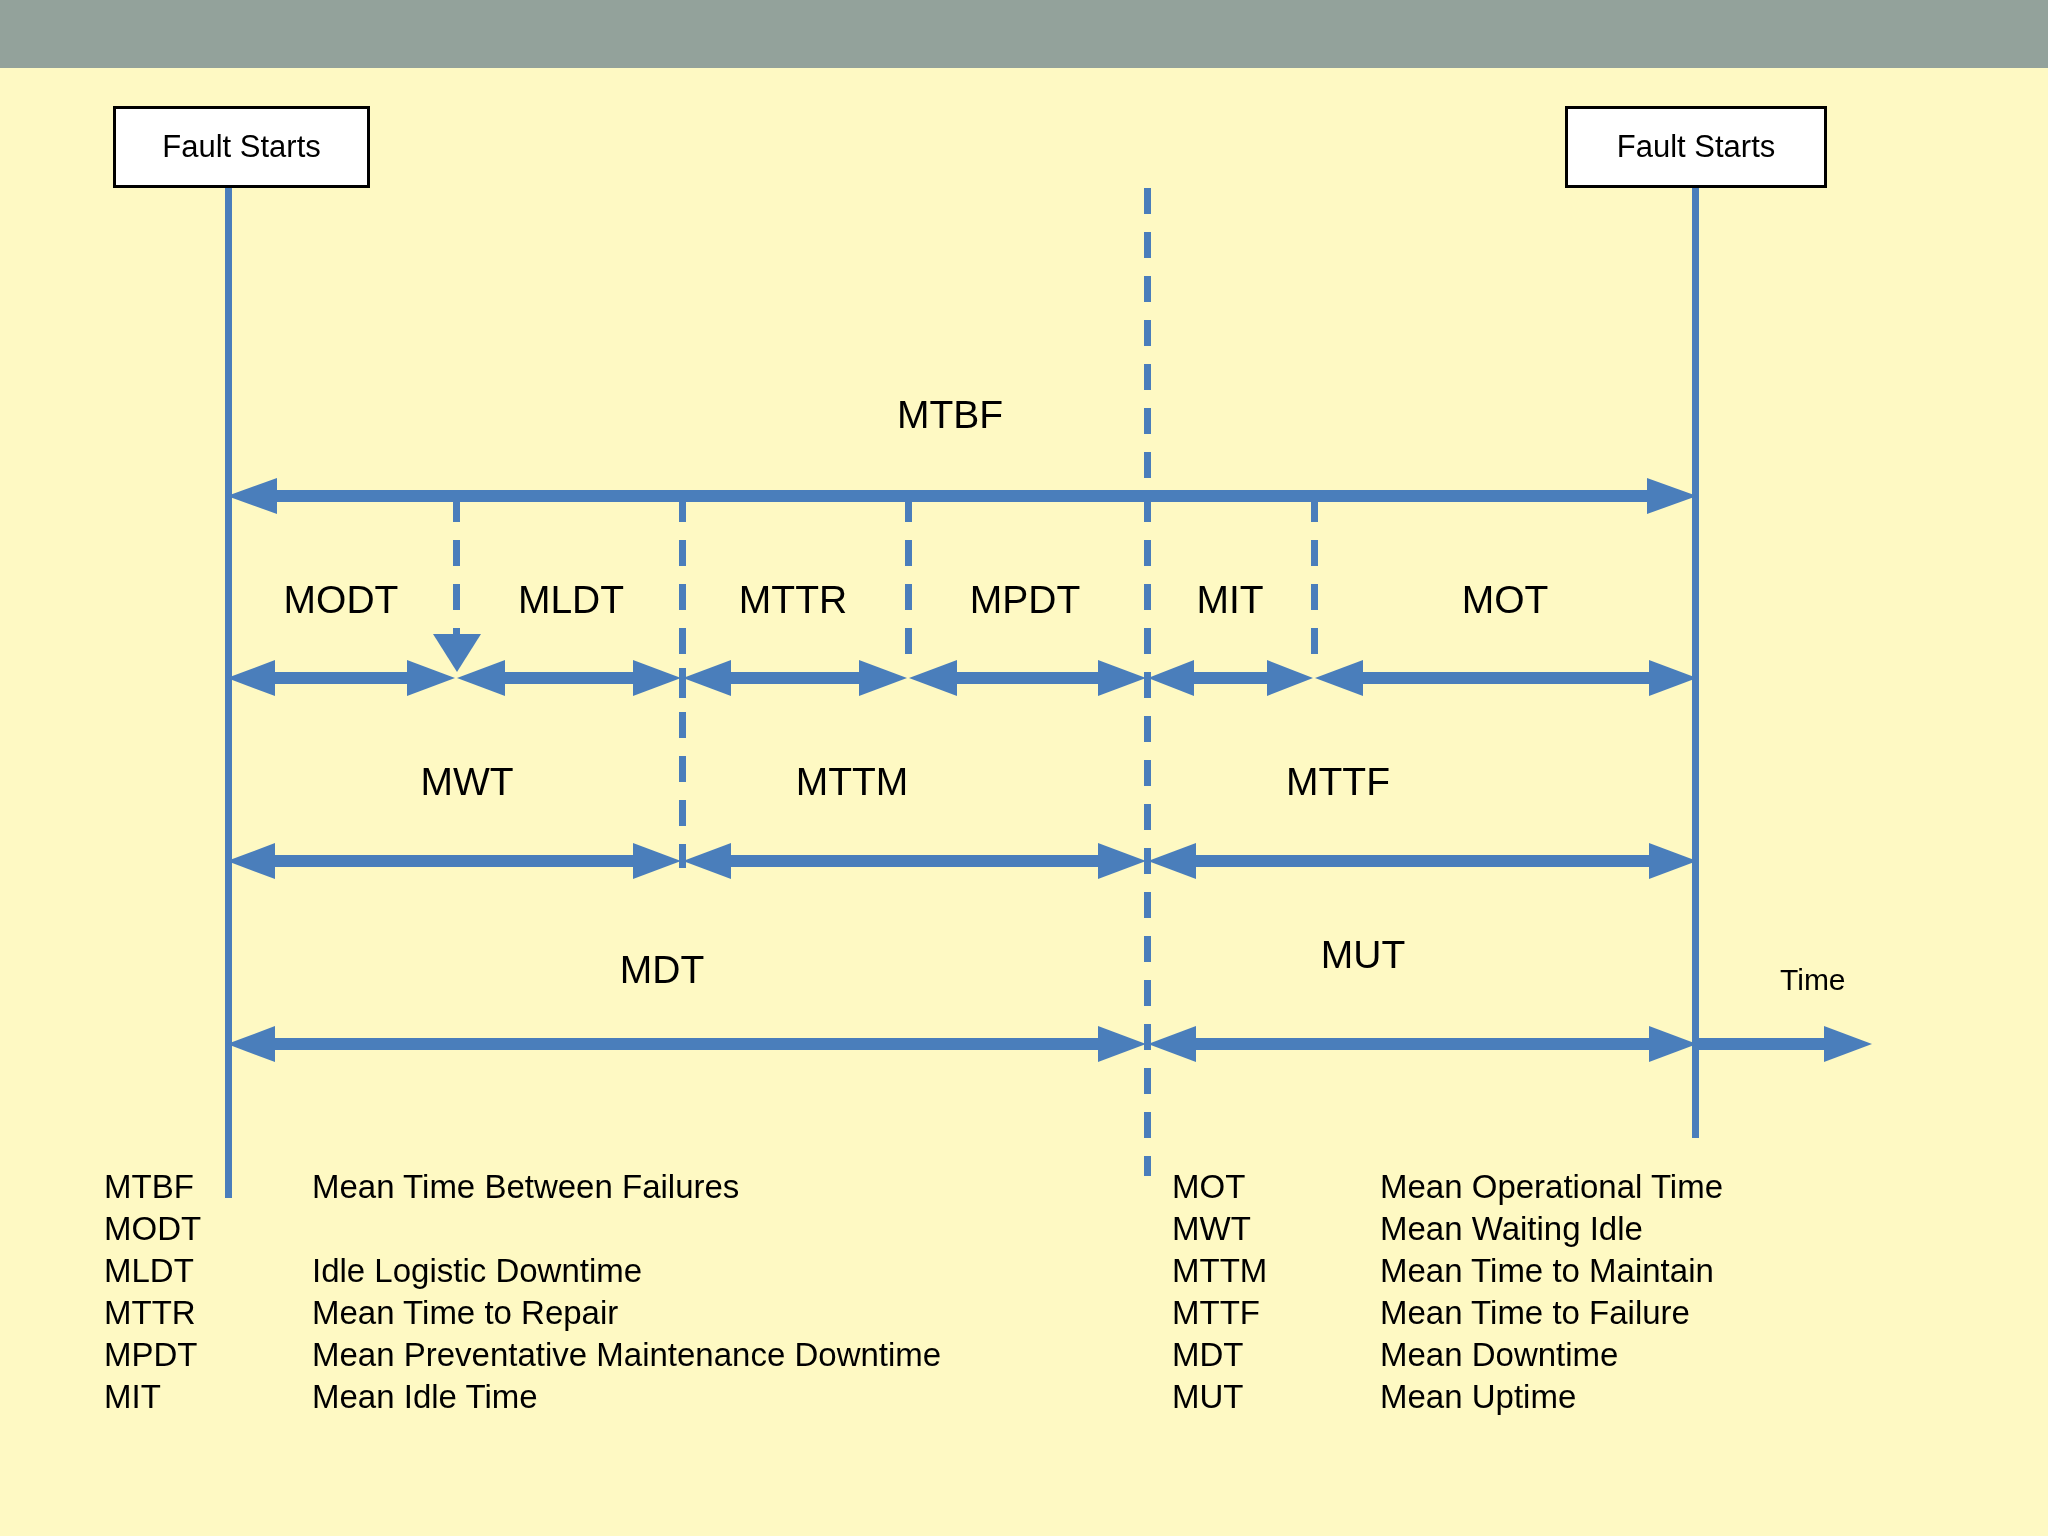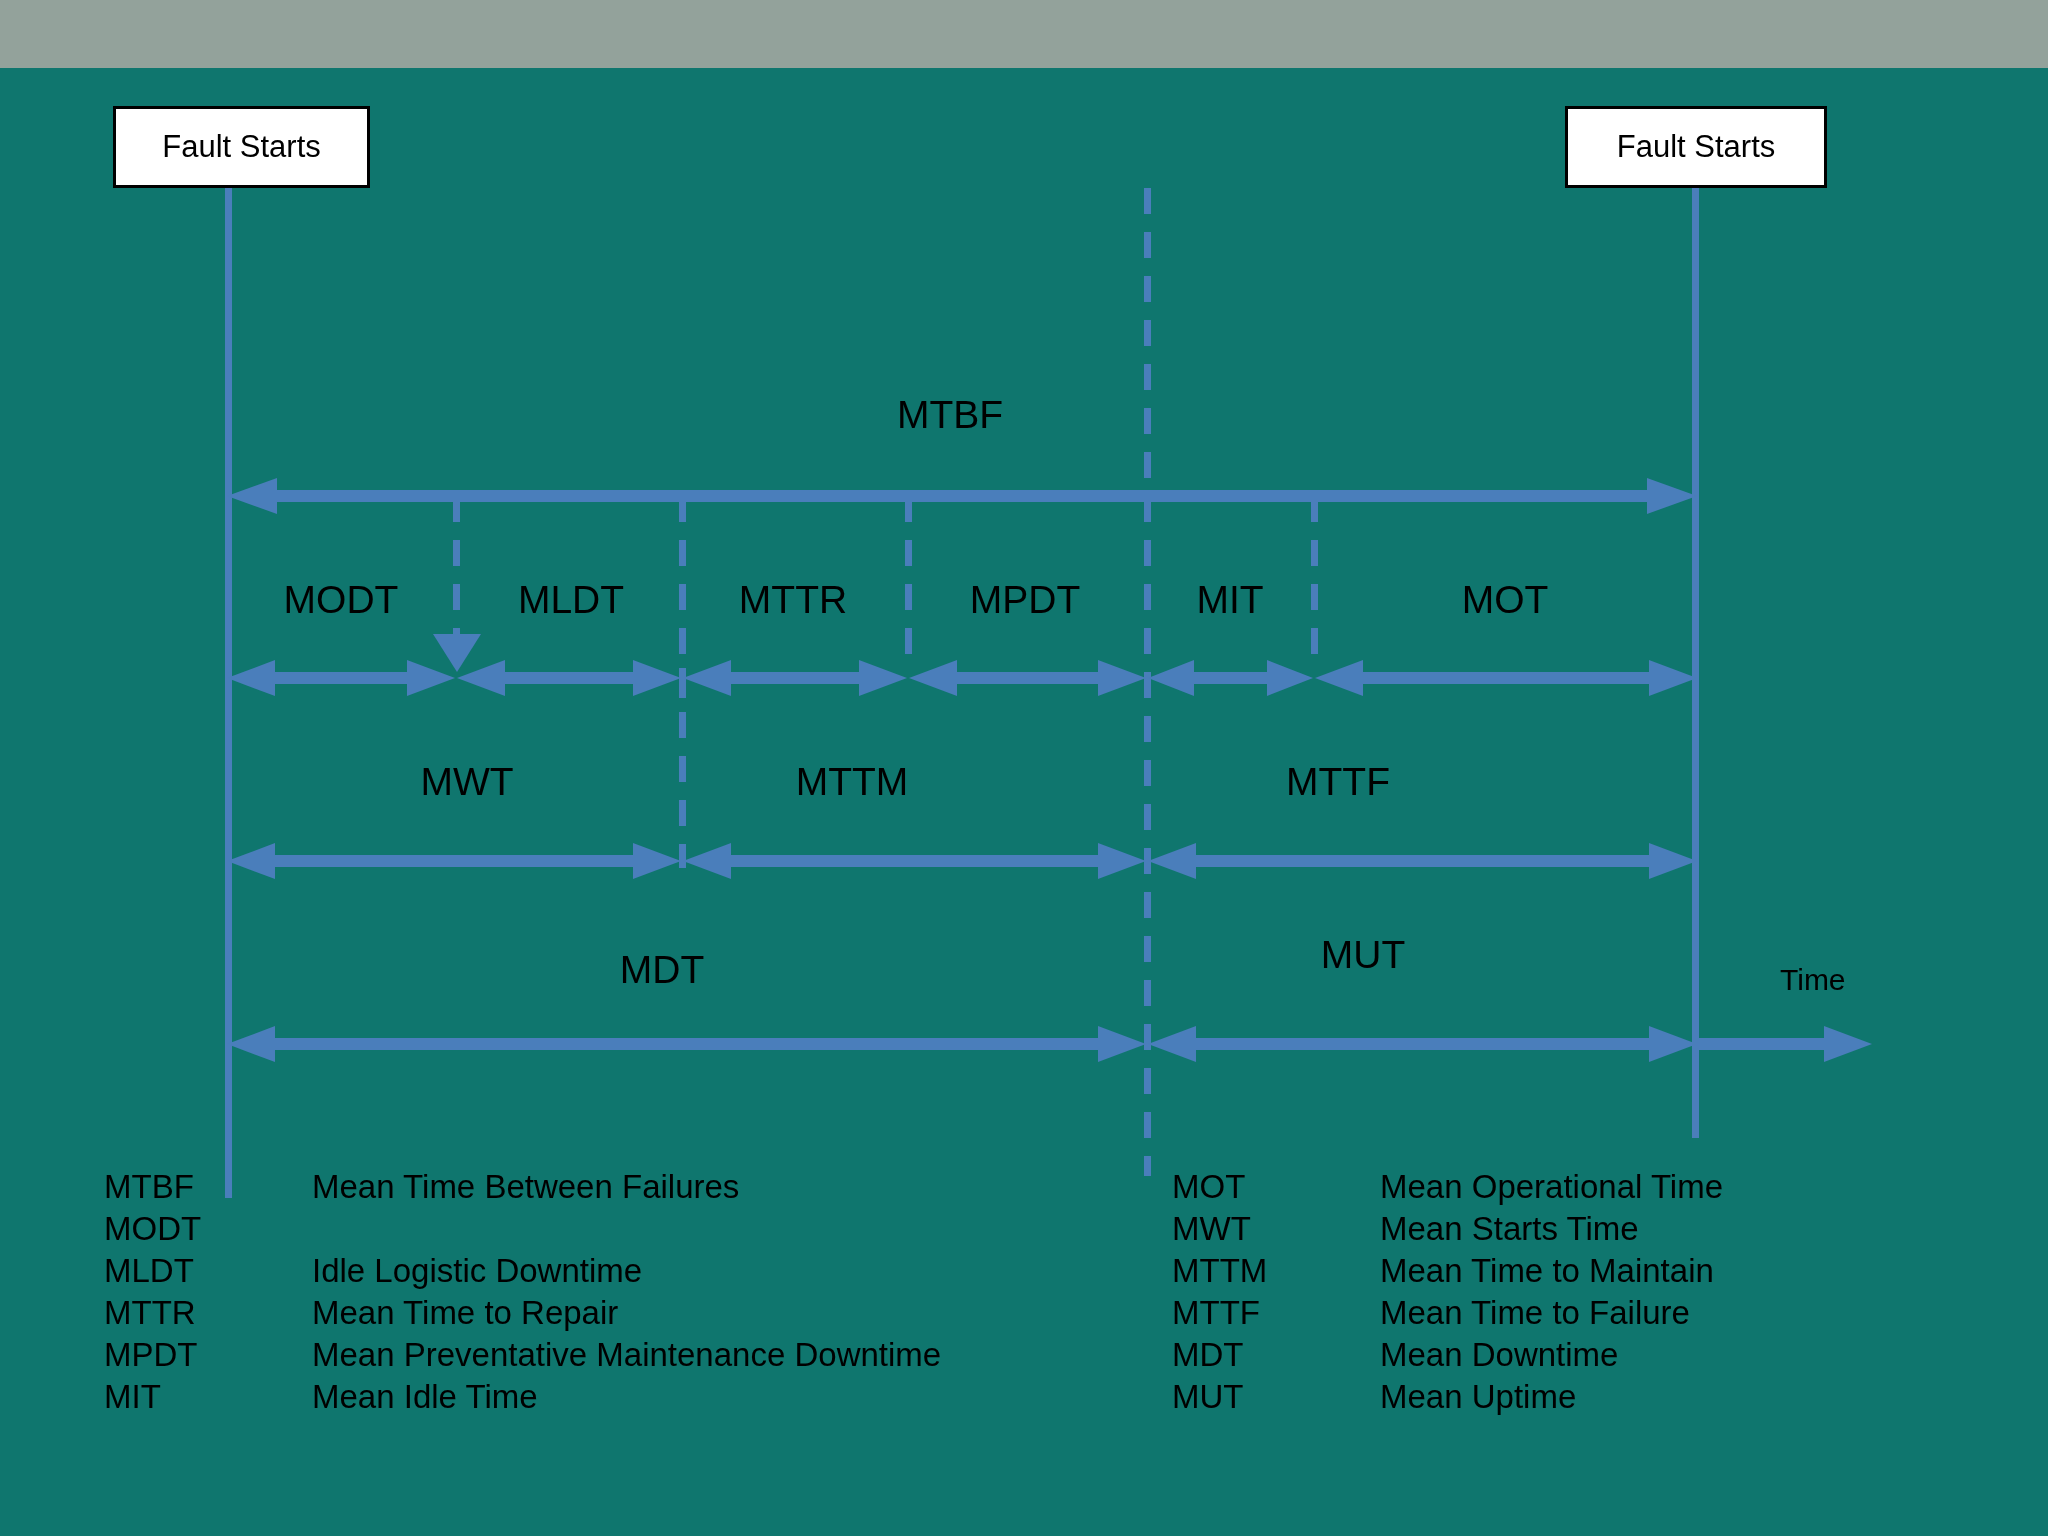--- a/index.html
+++ b/index.html
@@ -19,7 +19,7 @@
     left: 0; top: 0;
     width: 2048px;
     height: 1536px;
-    background: #0f766e;
+    background: #fef9c3;
   }
   #header-bar {
     position: absolute;

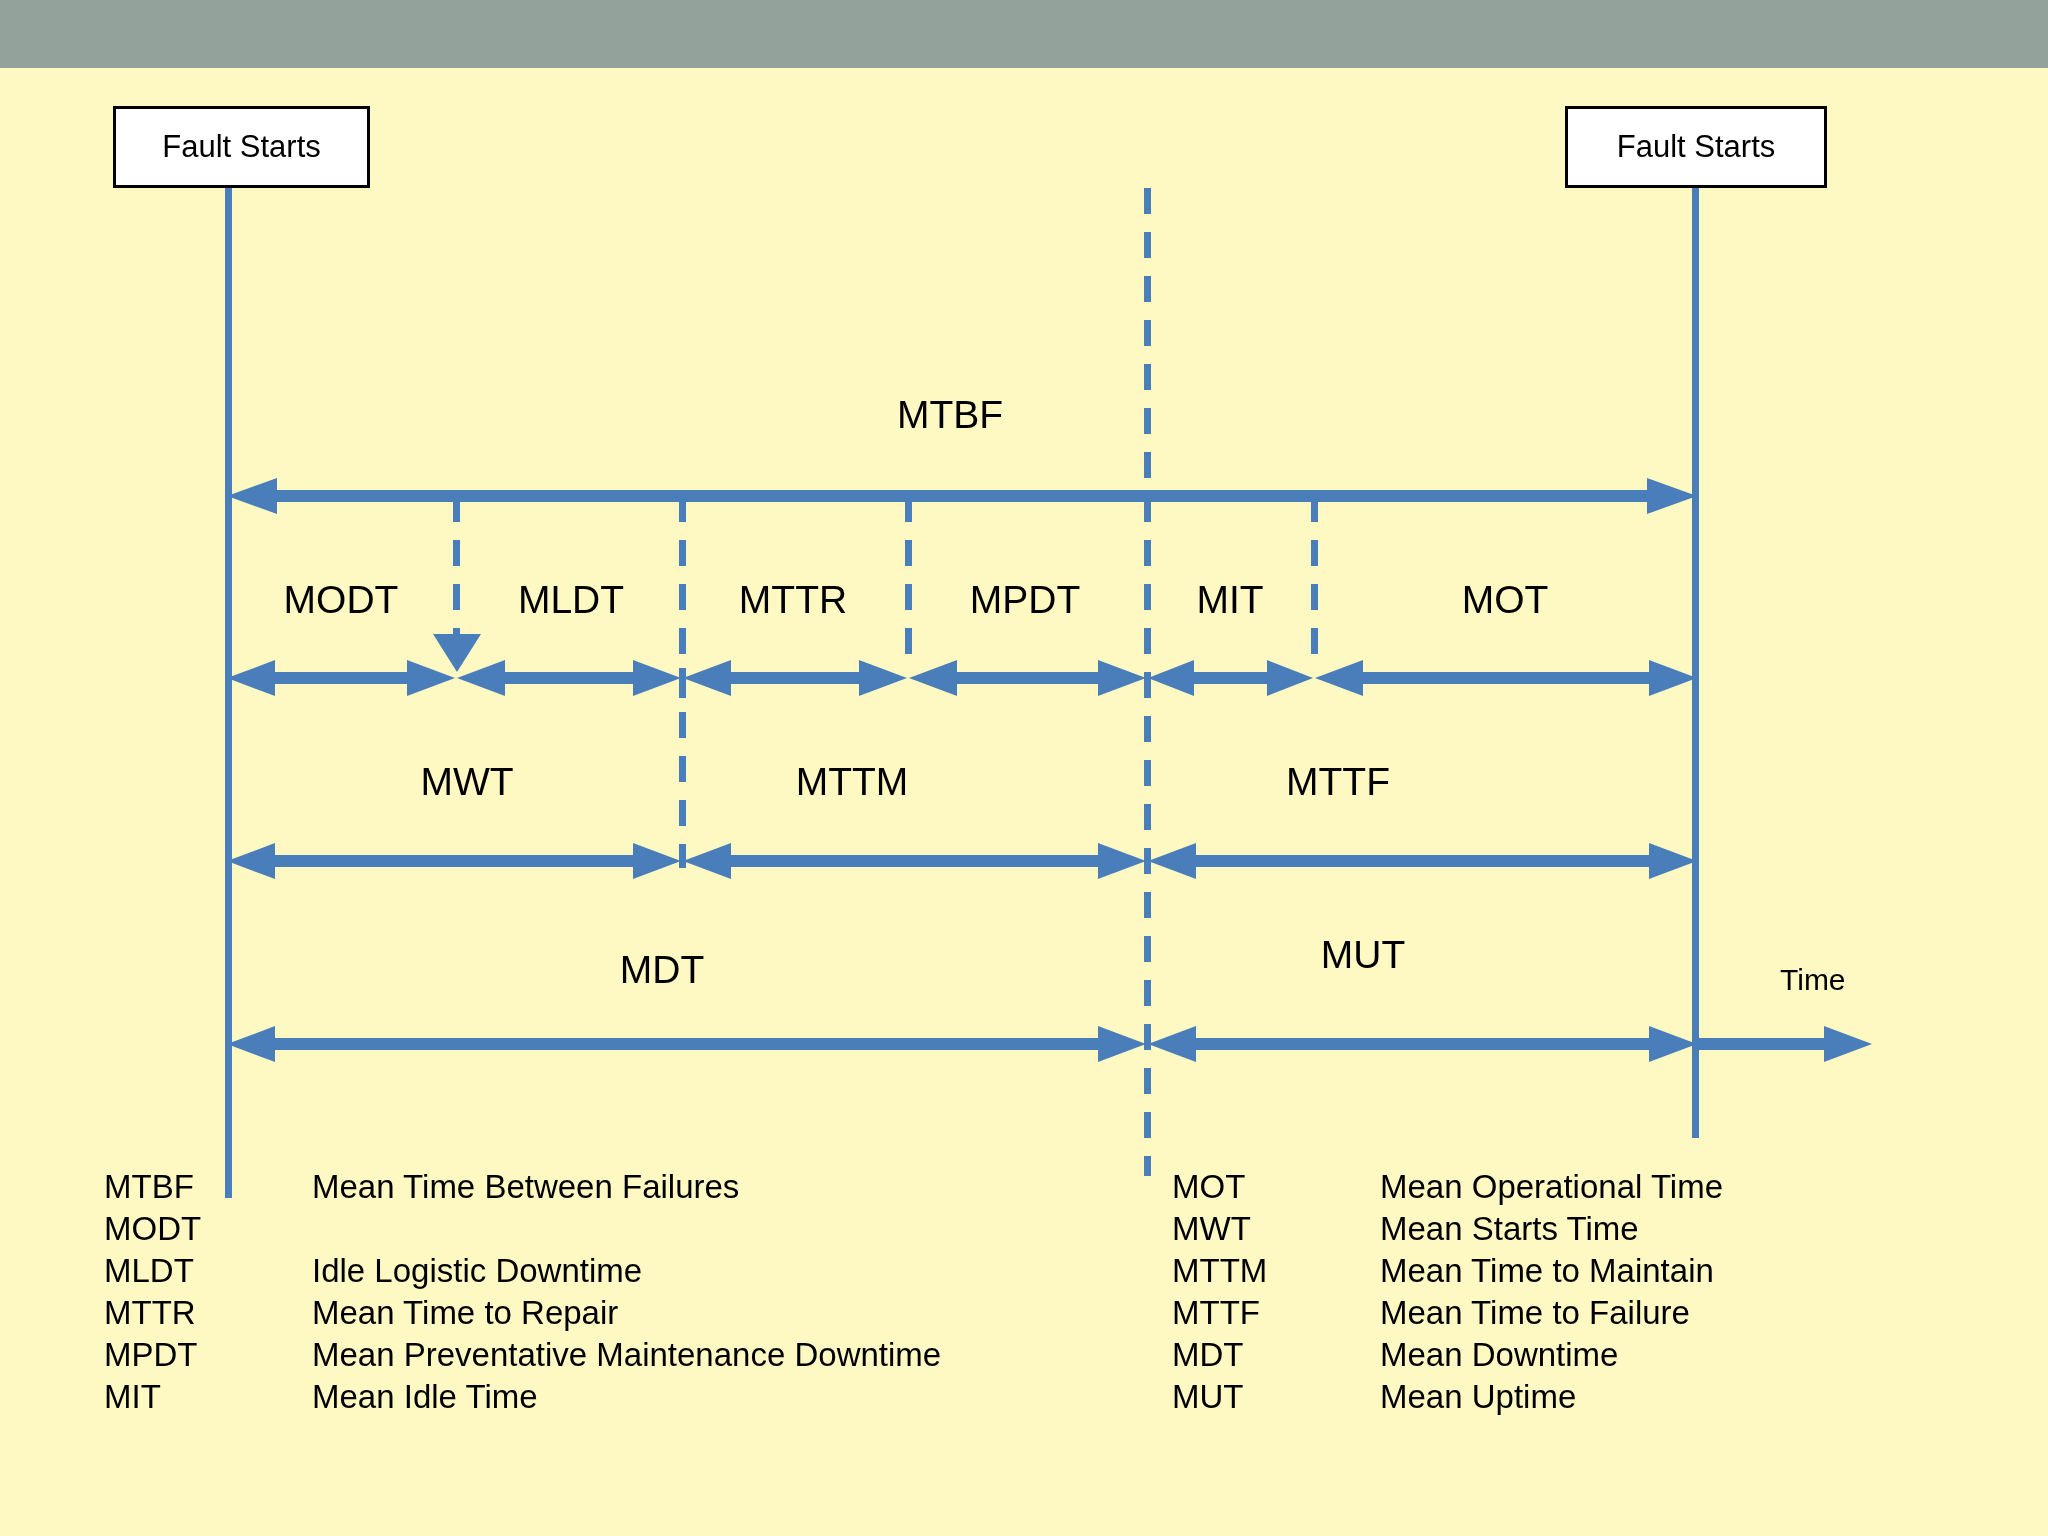--- a/index.html
+++ b/index.html
@@ -279,7 +279,7 @@
       </div>
       <div class="legend-row">
         <span class="legend-abbr">MWT</span>
-        <span class="legend-desc">Mean Starts Time</span>
+        <span class="legend-desc">Mean Waiting Idle</span>
       </div>
       <div class="legend-row">
         <span class="legend-abbr">MTTM</span>

